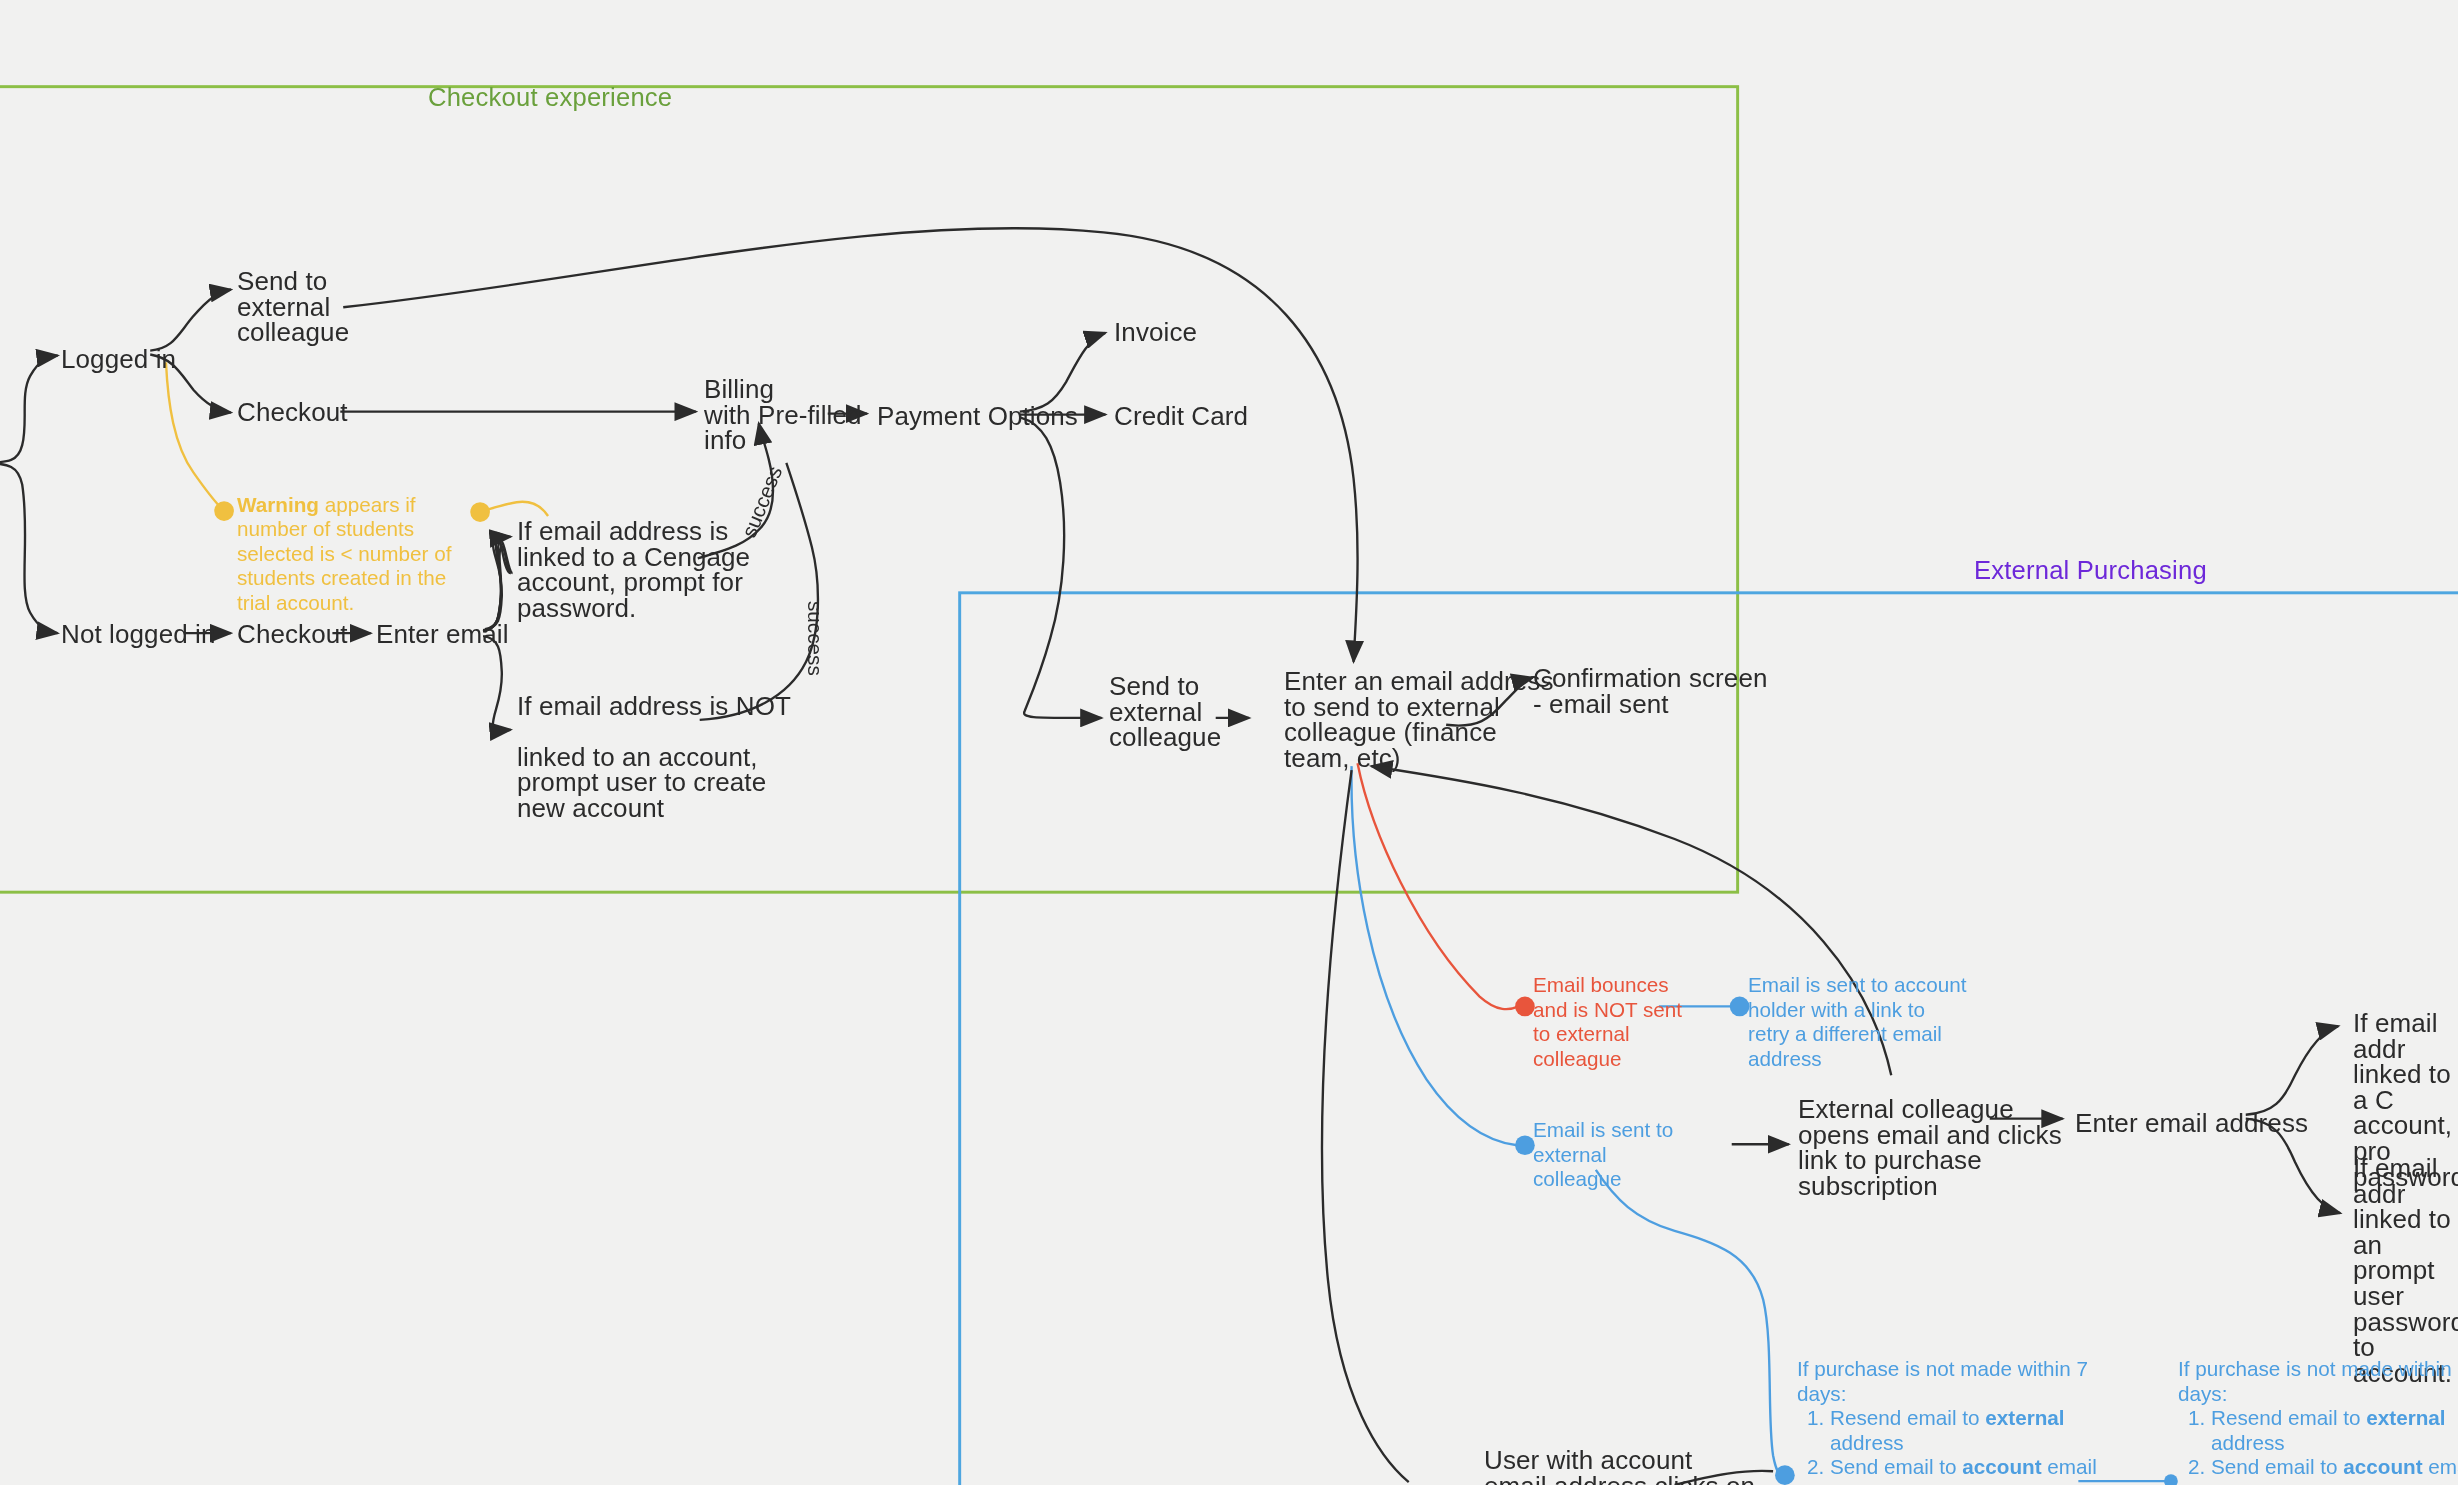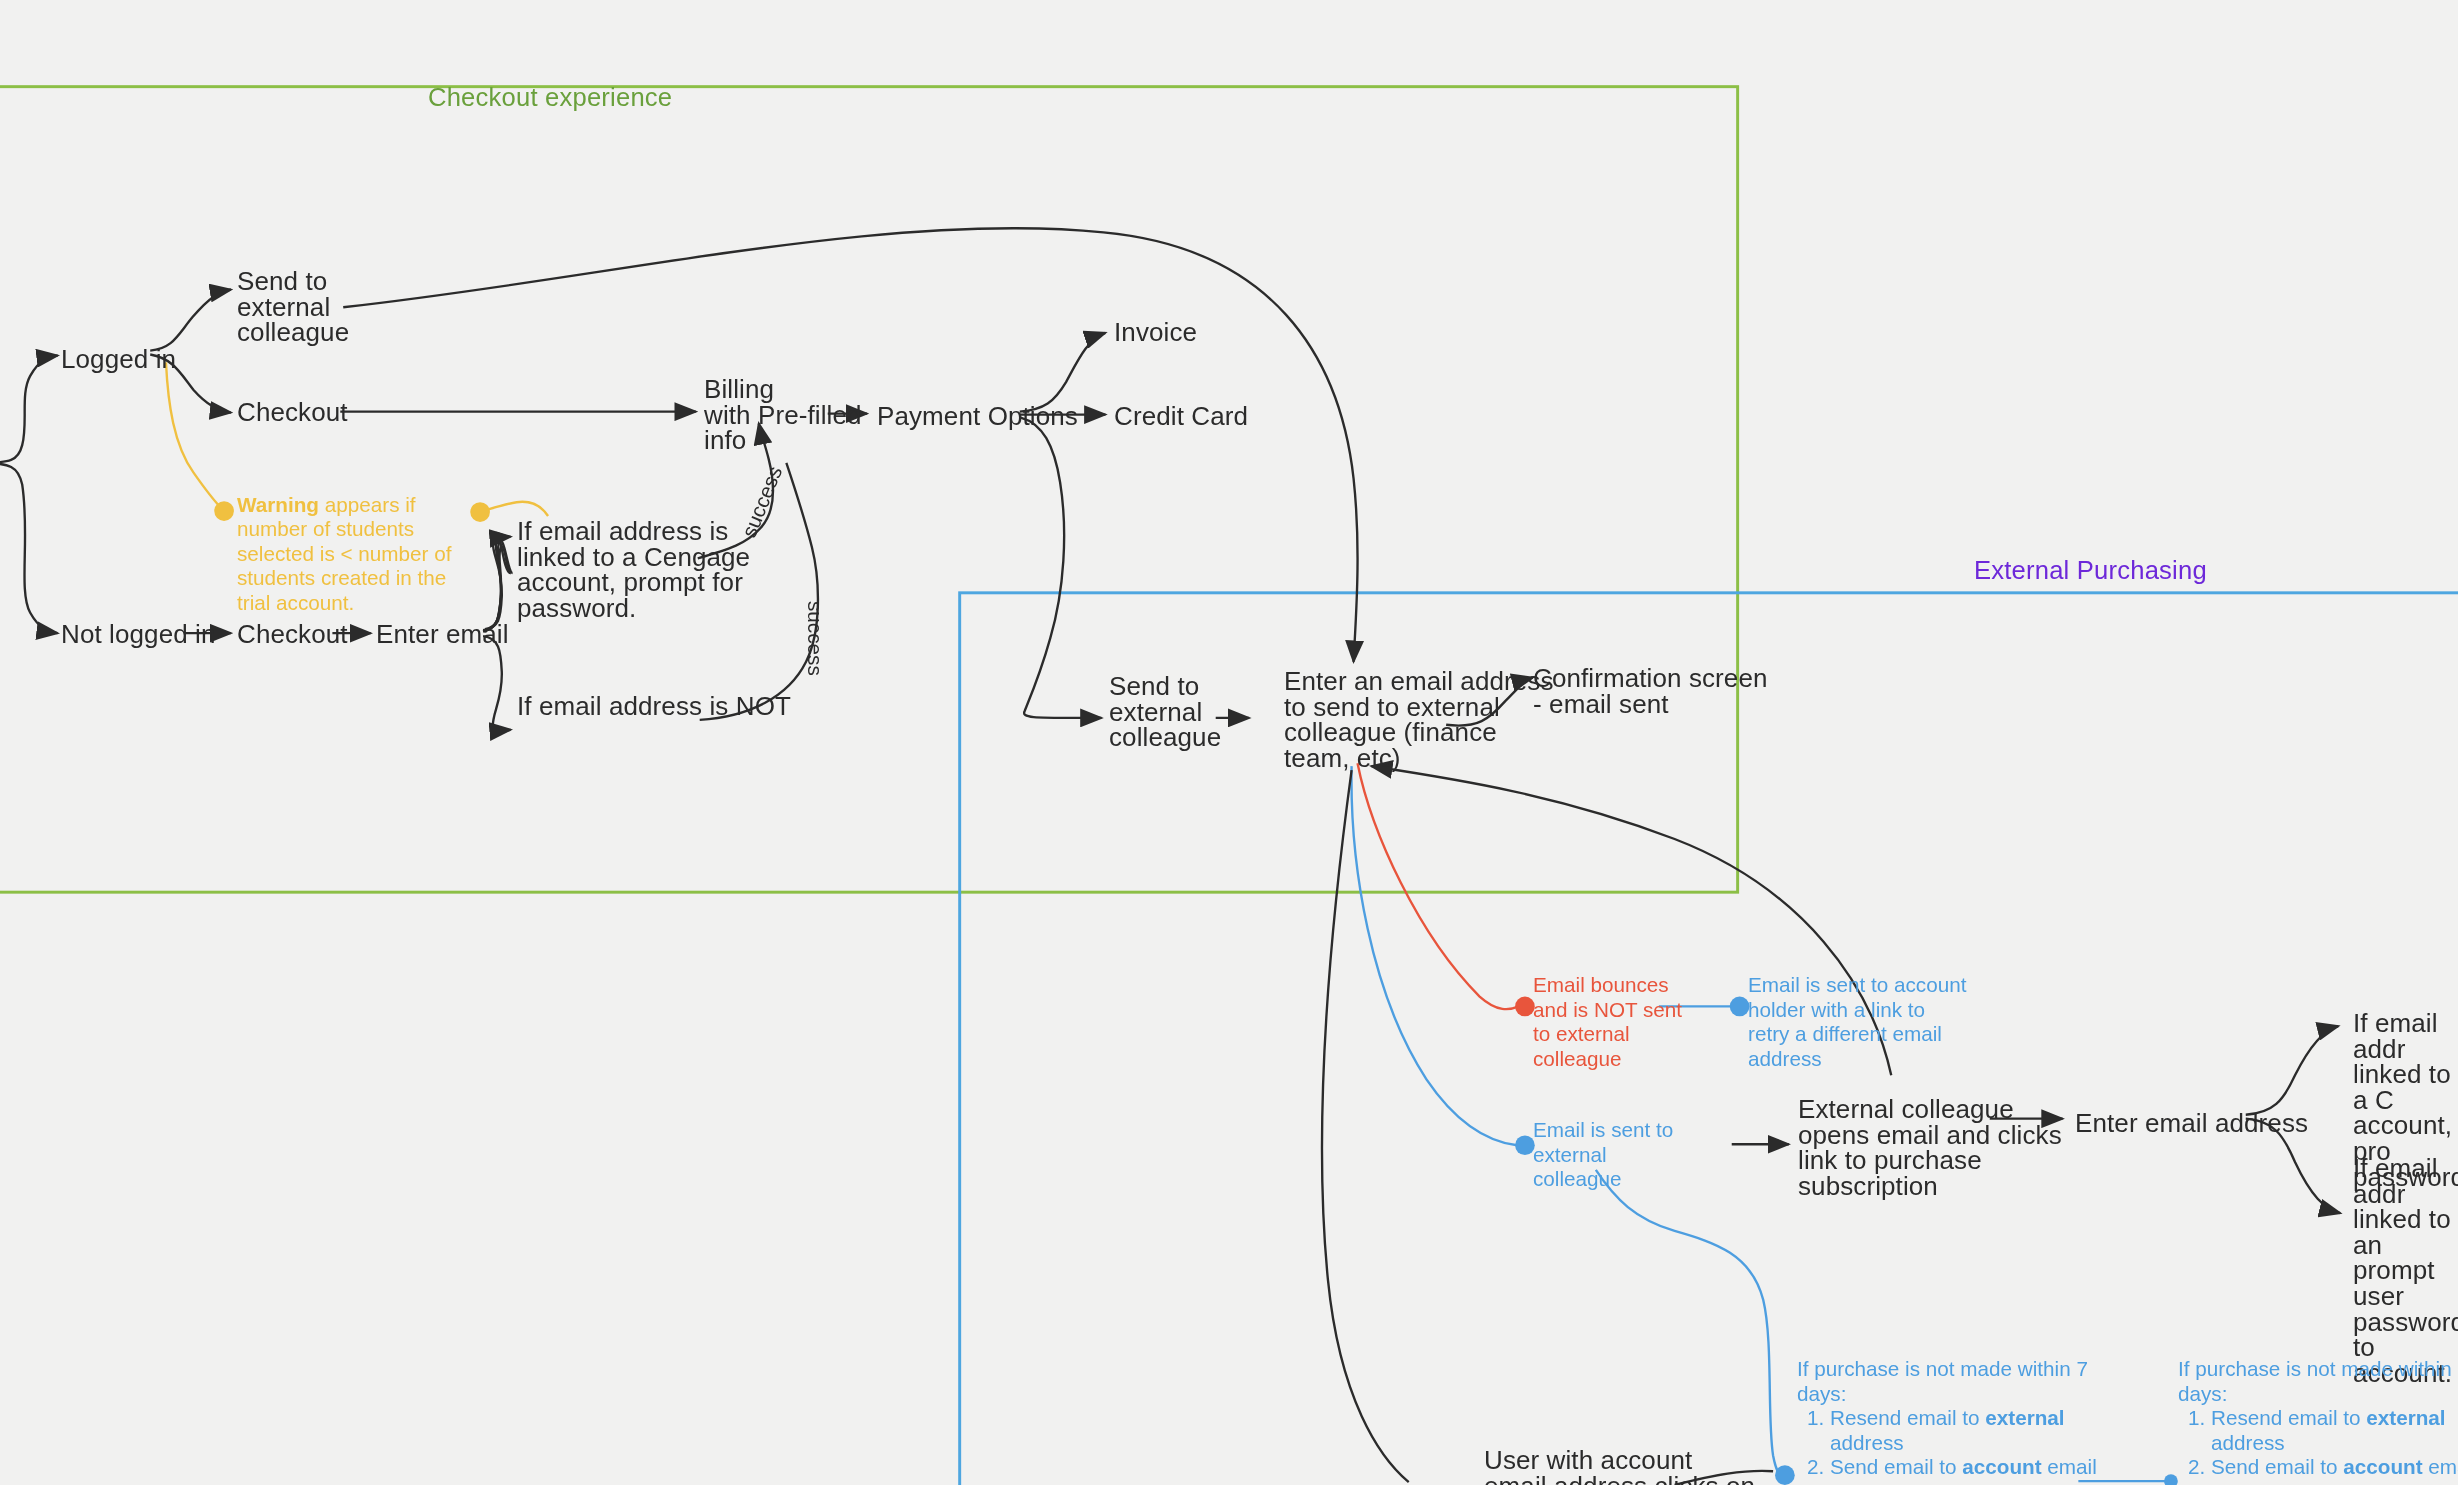--- a/index.html
+++ b/index.html
@@ -200,6 +200,7 @@
 
 <div class="node-label" style="left:517px;top:668px;">
   <span>If email address is <b>NOT</b></span><br>
+  <span>linked to an account,<br>prompt user to create<br>new account</span>
 </div>
 
 <div class="node-label" style="left:704px;top:377px;">Billing

